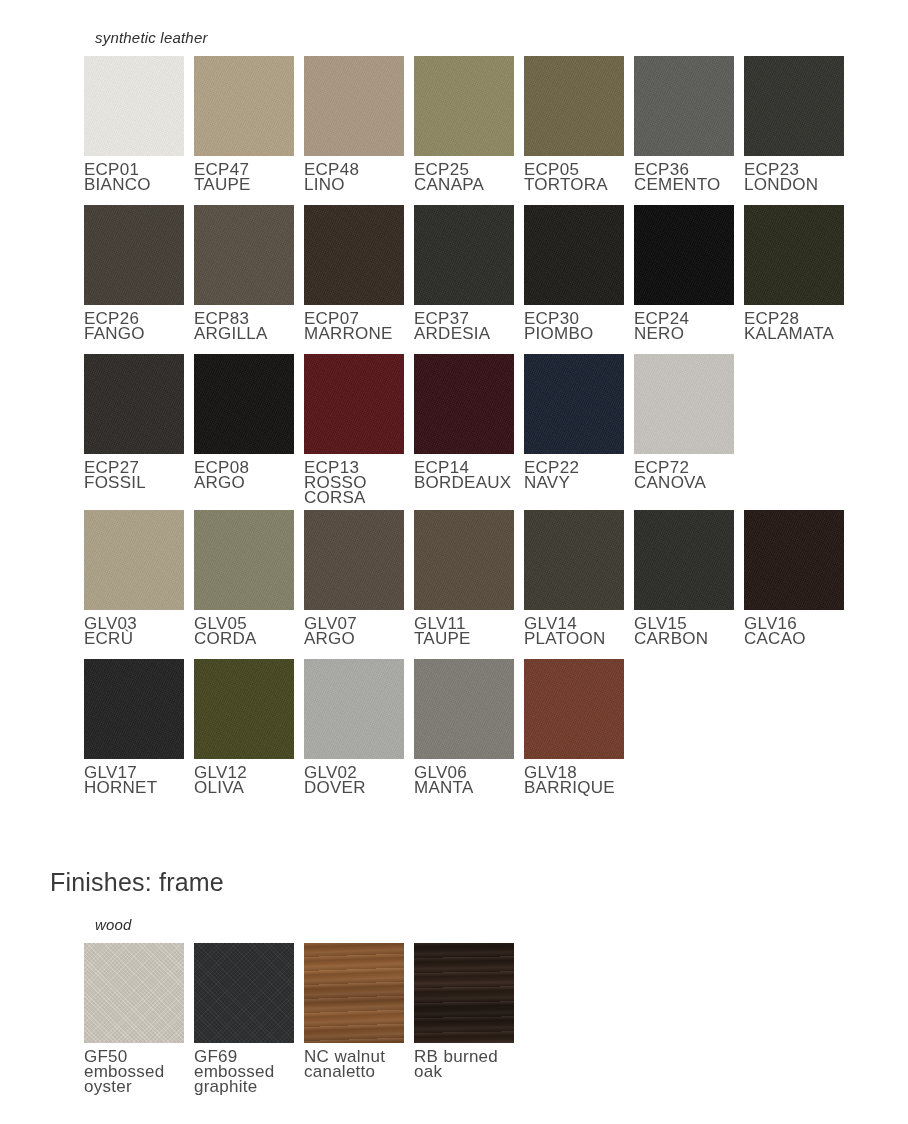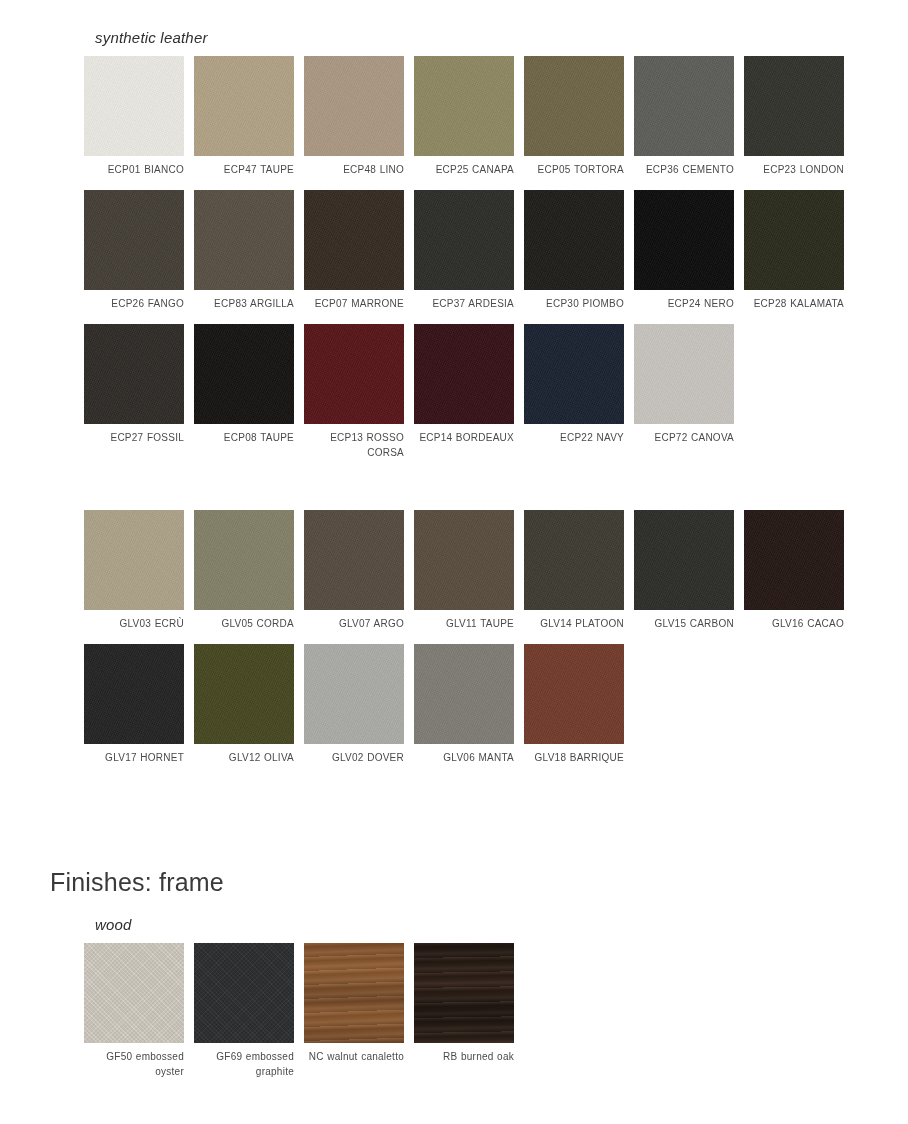--- a/index.html
+++ b/index.html
@@ -61,14 +61,13 @@
     overflow: hidden;
   }
   .swatch-label {
-    font-size: 10px;
+    font-size: 17px;
     line-height: 15px;
     color: #4a4a4a;
     letter-spacing: 0.25px;
     margin-top: 6px;
     word-spacing: 0.5px;
     white-space: normal;
-    text-align: right;
   }
 
   

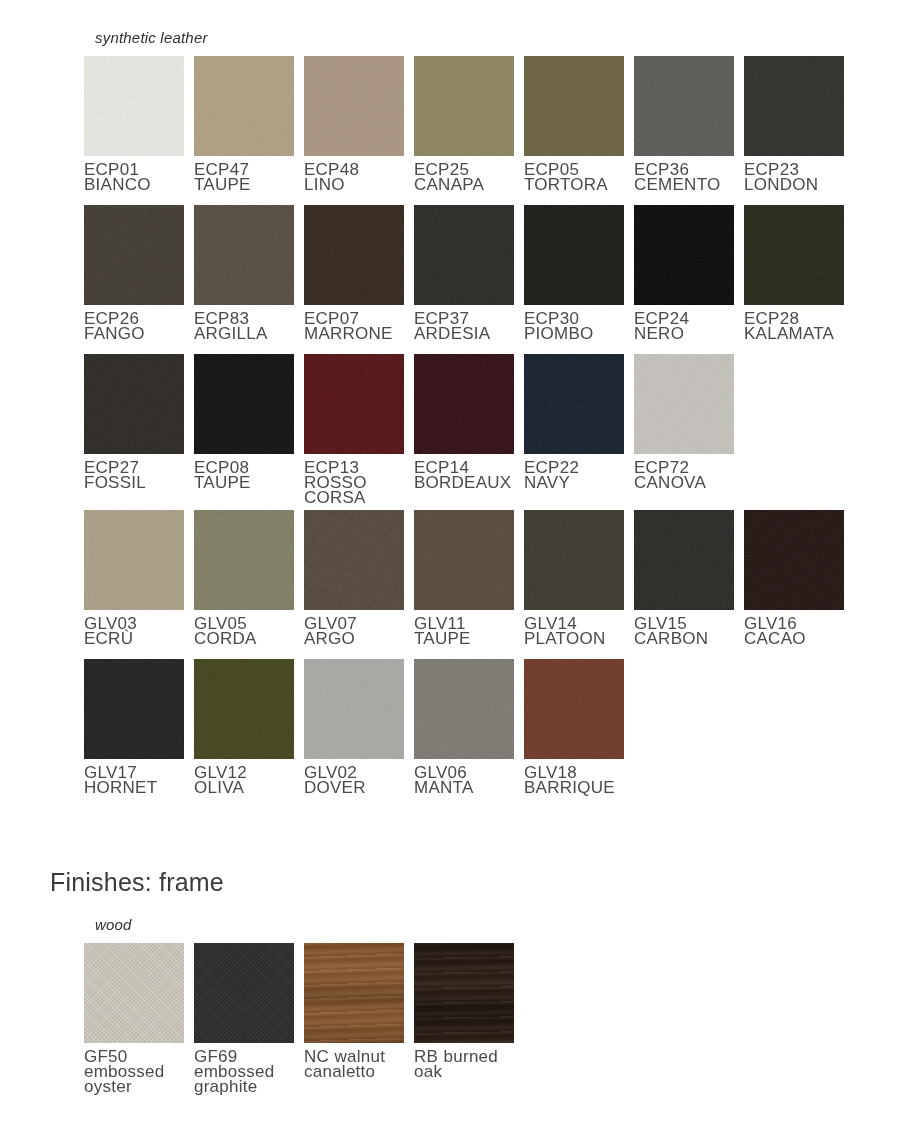--- a/index.html
+++ b/index.html
@@ -205,7 +205,7 @@
           </div>
           <div class="swatch-cell">
             <div class="swatch-chip grain" style="background-color: rgb(21, 19, 17);"></div>
-            <div class="swatch-label">ECP08 TAUPE</div>
+            <div class="swatch-label">ECP08 ARGO</div>
           </div>
           <div class="swatch-cell">
             <div class="swatch-chip grain" style="background-color: rgb(87, 20, 24);"></div>

